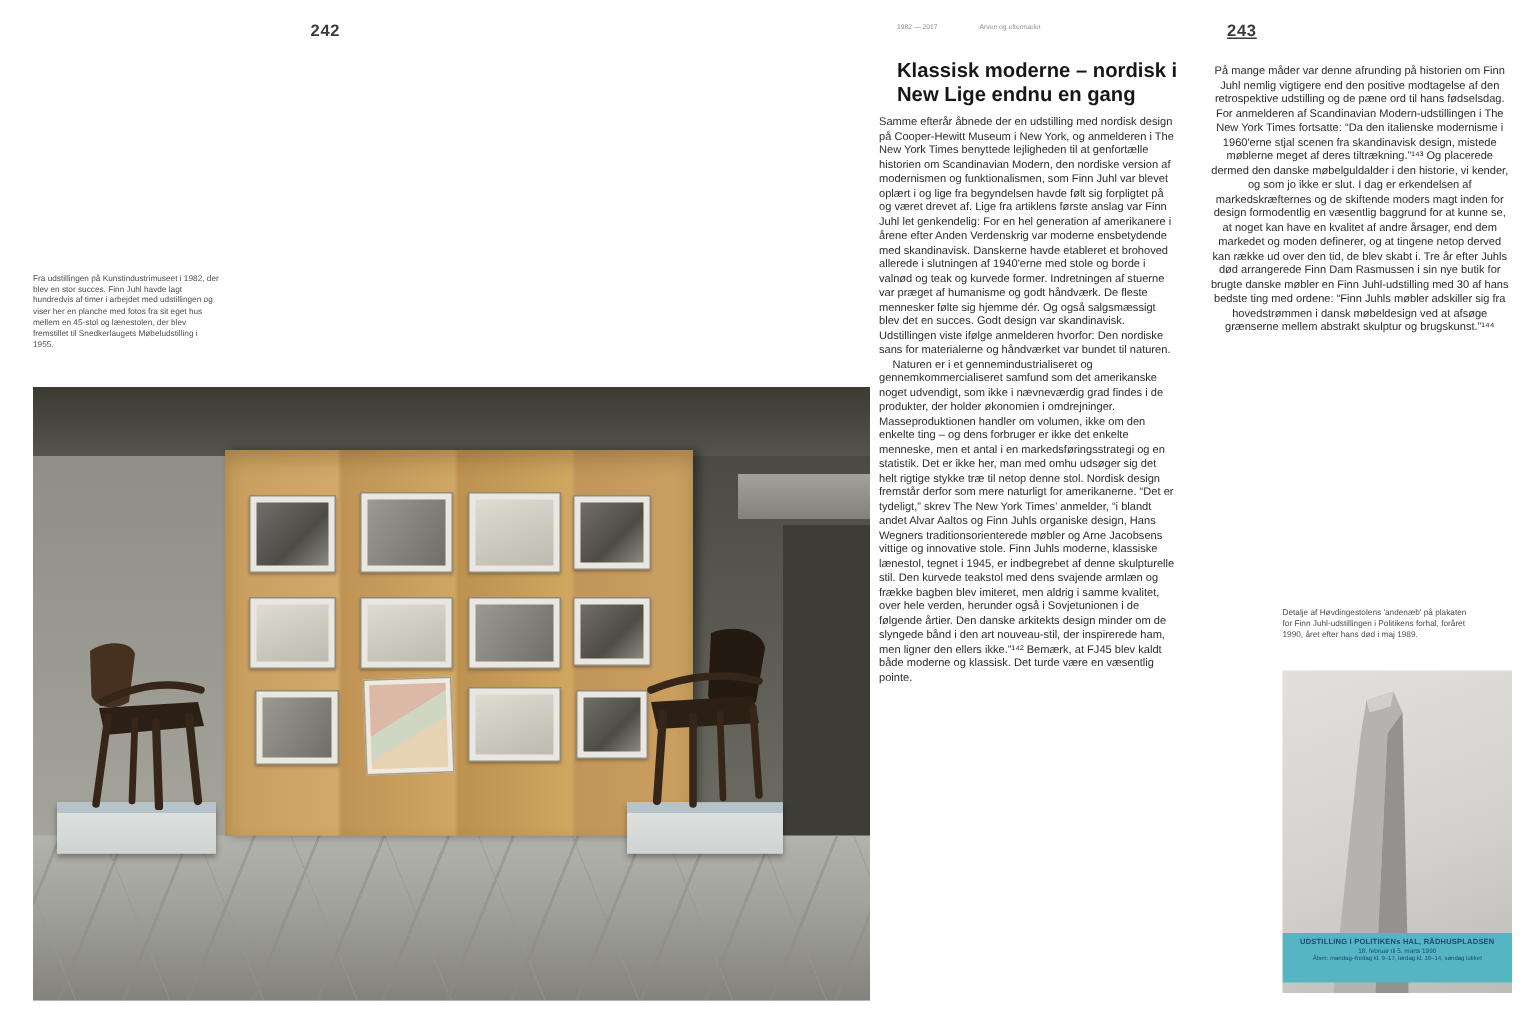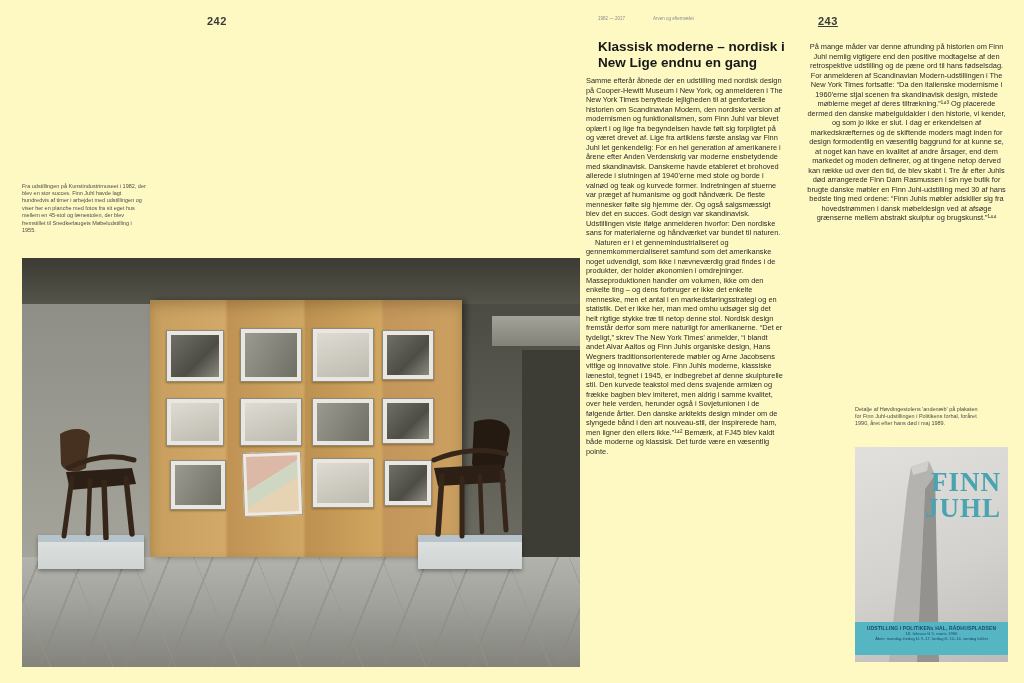--- a/index.html
+++ b/index.html
@@ -3,7 +3,7 @@
 <meta charset="utf-8">
 <style>
   html,body{margin:0;padding:0;background:#e8e8e6;}
-  .canvas{position:relative;width:1024px;height:683px;background:#fef9c3;overflow:hidden;
+  .canvas{position:relative;width:1024px;height:683px;background:#ffffff;overflow:hidden;
           font-family:"Liberation Sans",sans-serif;color:#222;}
   .abs{position:absolute;}
   .pagenum{font-size:11px;font-weight:bold;color:#3a3a3a;letter-spacing:.5px;}

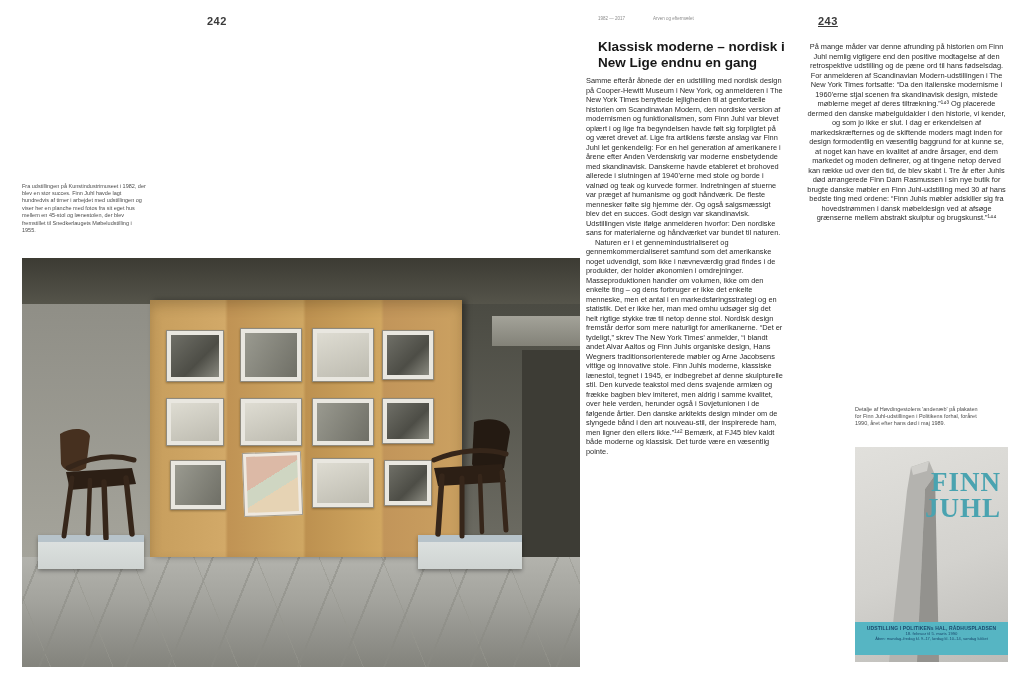--- a/index.html
+++ b/index.html
@@ -161,10 +161,6 @@
       <path d="M62 215 L70 42 L80 28 L84 215 Z" fill="#93928e"></path>
       <path d="M56 20 L74 14 L72 24 L58 28 Z" fill="#d0cfcb"></path>
     </svg>
-    <div class="poster-title" style="color: rgb(74, 163, 176);">
-      <div>FINN</div>
-      <div>JUHL</div>
-    </div>
     <div class="banner" style="background: rgb(86, 181, 195); color: rgb(26, 74, 110);">
       <div class="banner-inner">
         <div class="bl1">UDSTILLING I POLITIKENs HAL, RÅDHUSPLADSEN</div>

